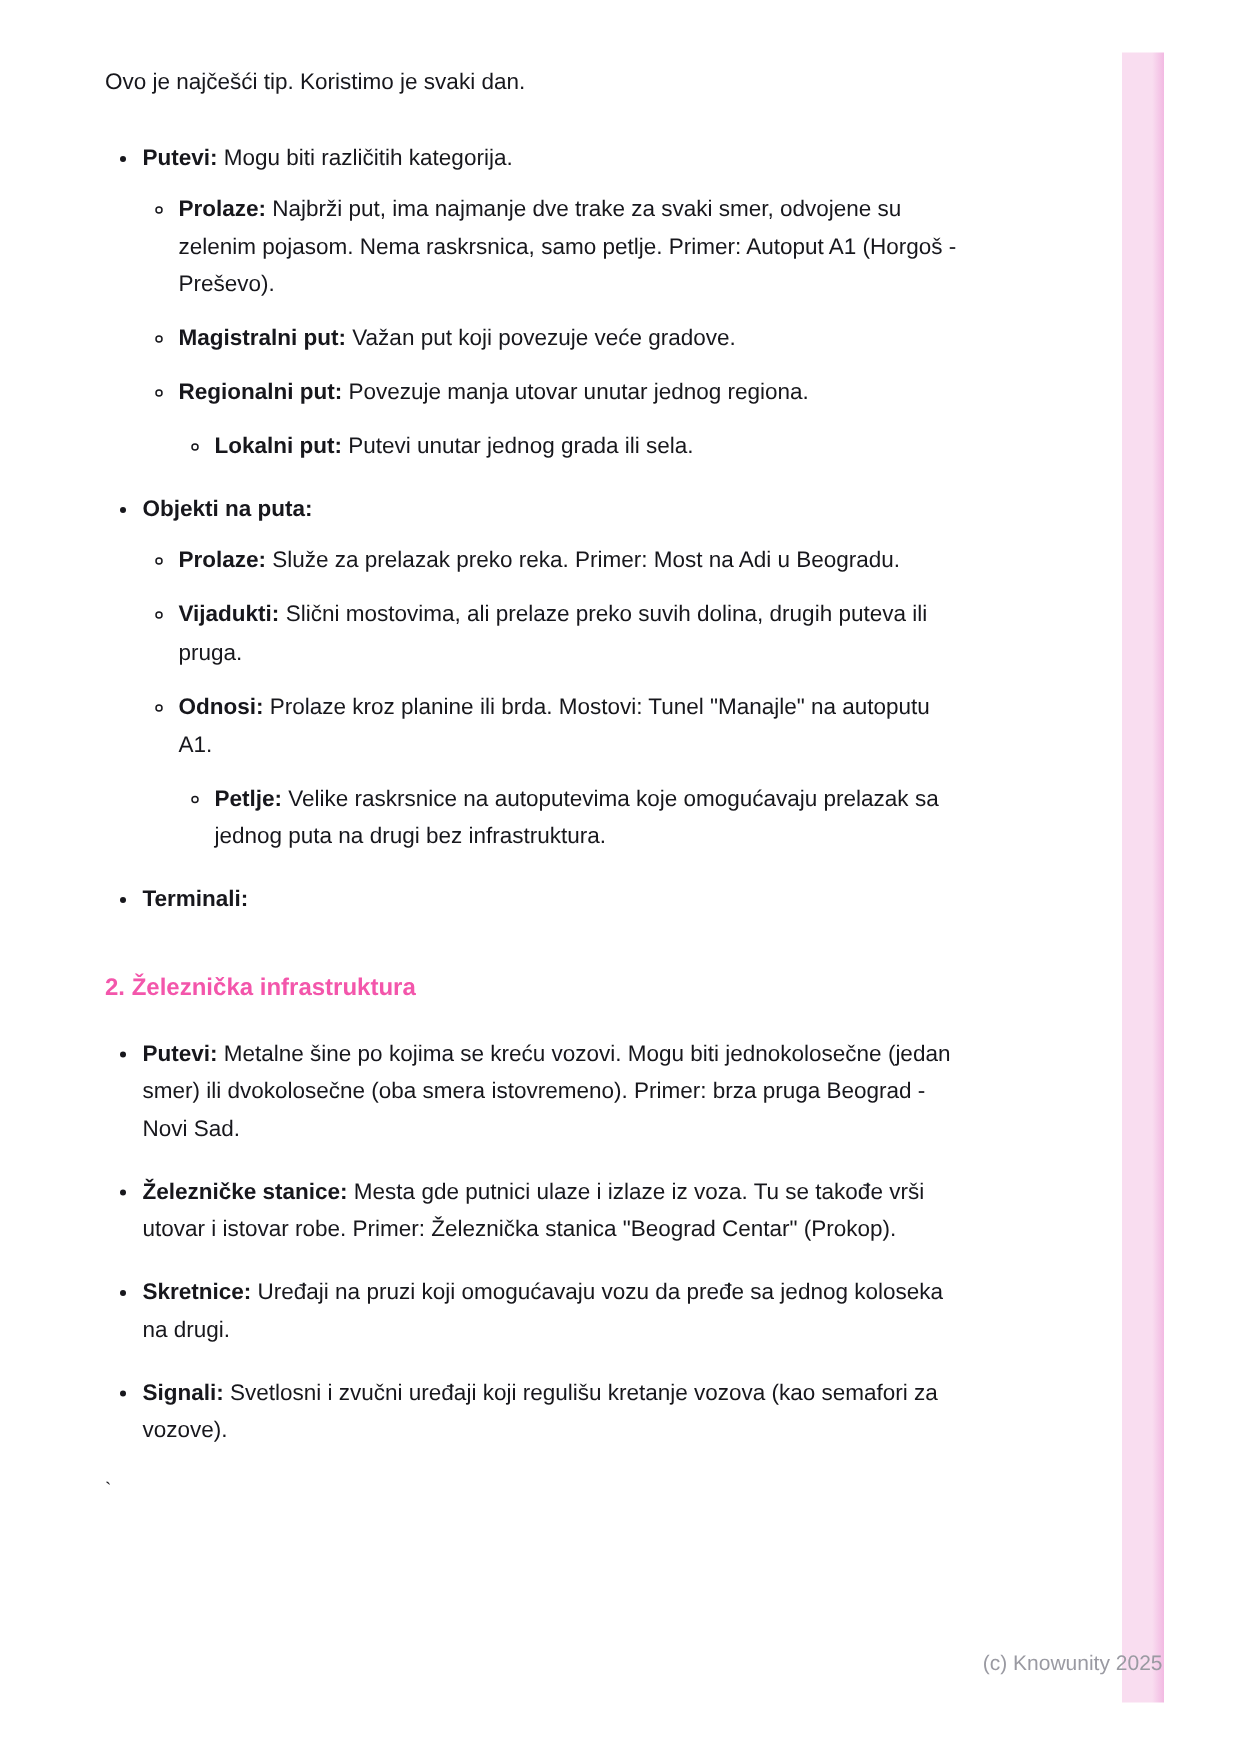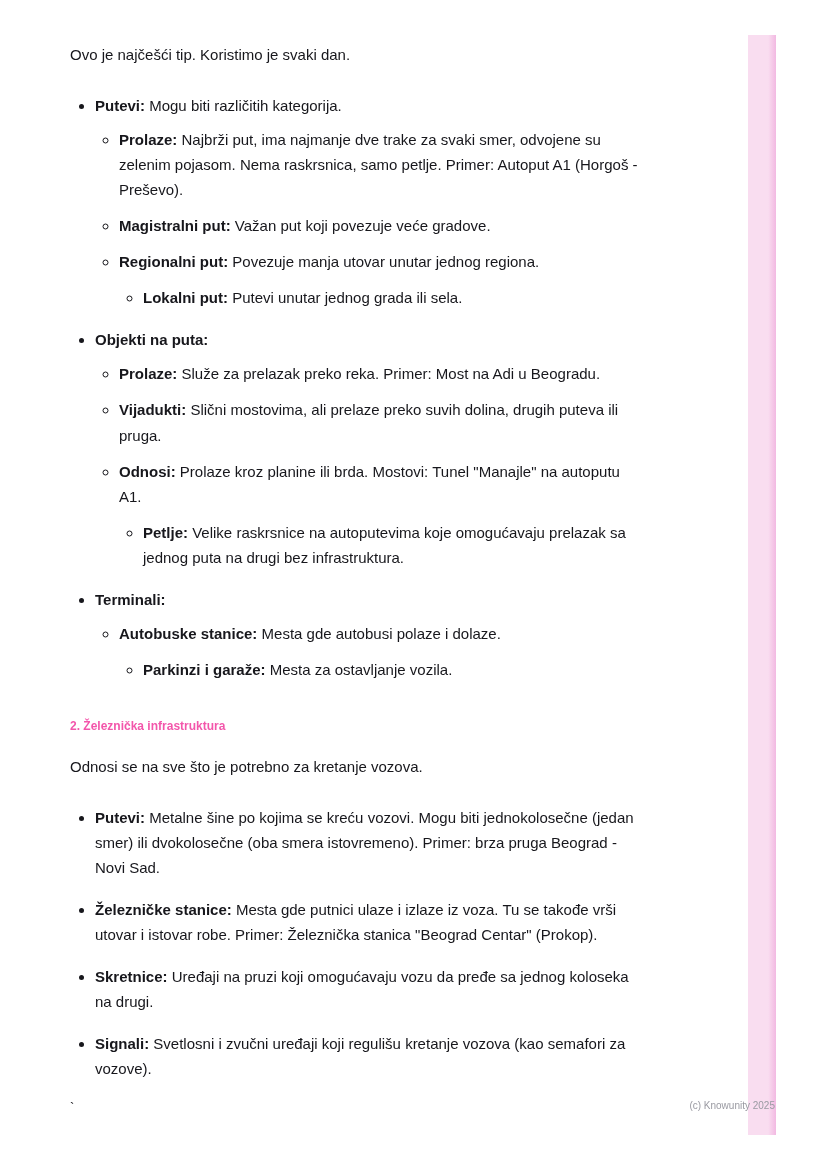--- a/index.html
+++ b/index.html
@@ -126,16 +126,6 @@
     <li>
       <strong>Terminali:</strong>
       <span></span>
-      <ul class="l2">
-        <li>
-          <strong>Autobuske stanice:</strong>
-          <span>Mesta gde autobusi polaze i dolaze.</span>
-        </li>
-        <li>
-          <strong>Parkinzi i garaže:</strong>
-          <span>Mesta za ostavljanje vozila.</span>
-        </li>
-      </ul>
     </li>
   </ul>
 

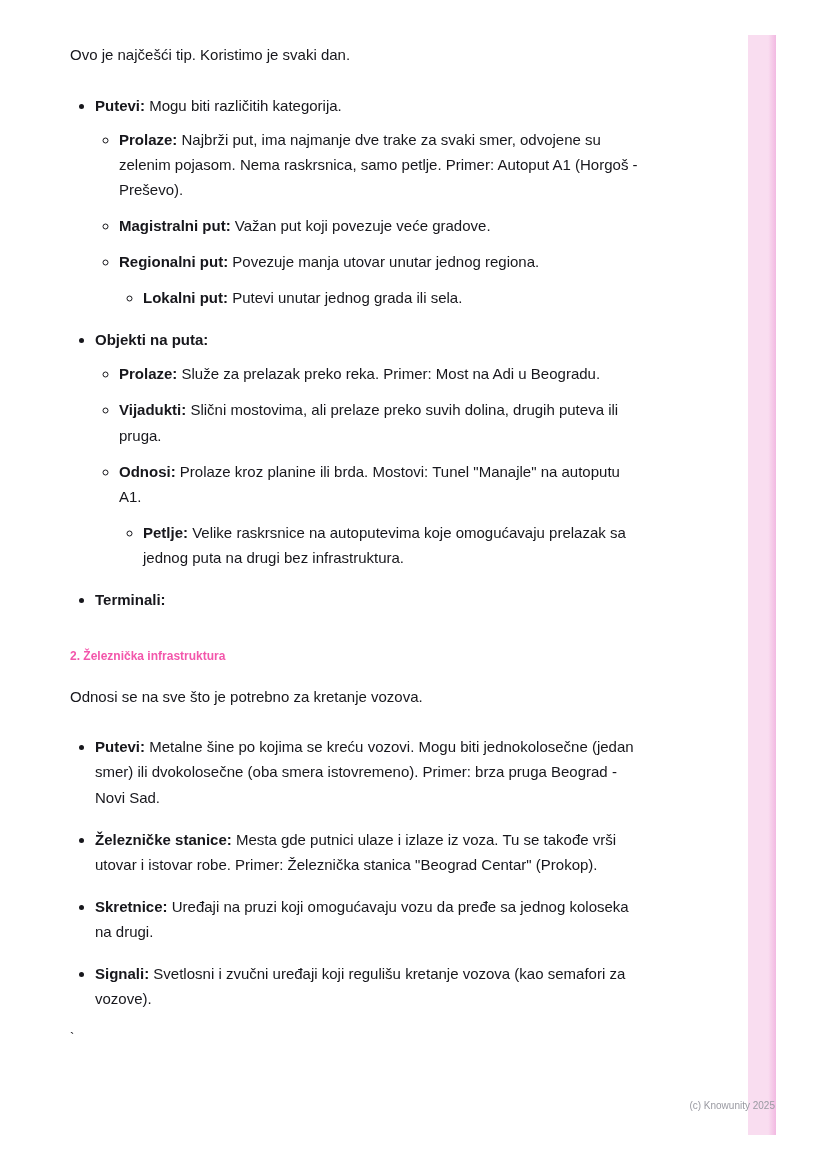--- a/index.html
+++ b/index.html
@@ -47,7 +47,7 @@
   ul.l2 > li:last-child { margin-bottom: 0; margin-left: 24px; }
   strong { font-weight: 700; }
   h2.section-heading {
-    font-size: 12px;
+    font-size: 16px;
     font-weight: 700;
     color: #f356ab;
     margin: 37px 0 20px 0;

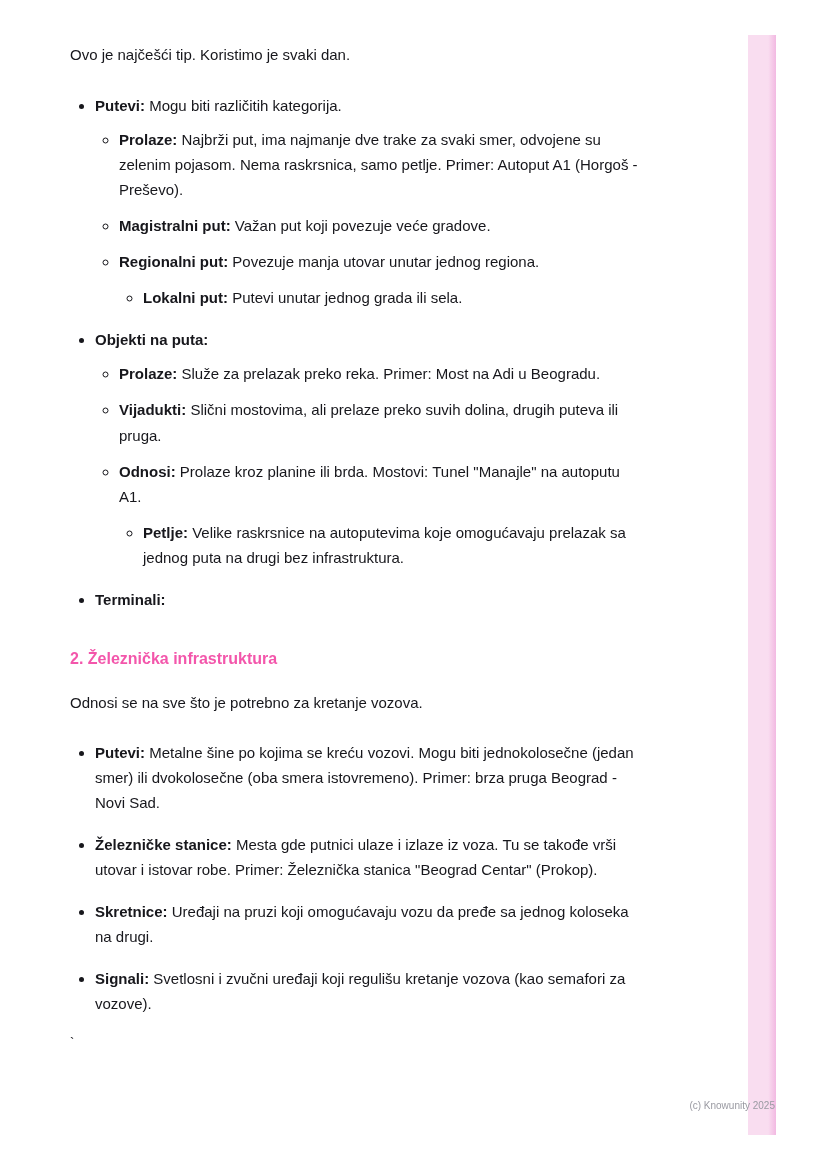--- a/index.html
+++ b/index.html
@@ -131,7 +131,6 @@
 
   <h2 class="section-heading">2. Železnička infrastruktura</h2>
 
-  <p class="section-intro">Odnosi se na sve što je potrebno za kretanje vozova.</p>
 
   <ul class="l1">
     <li>

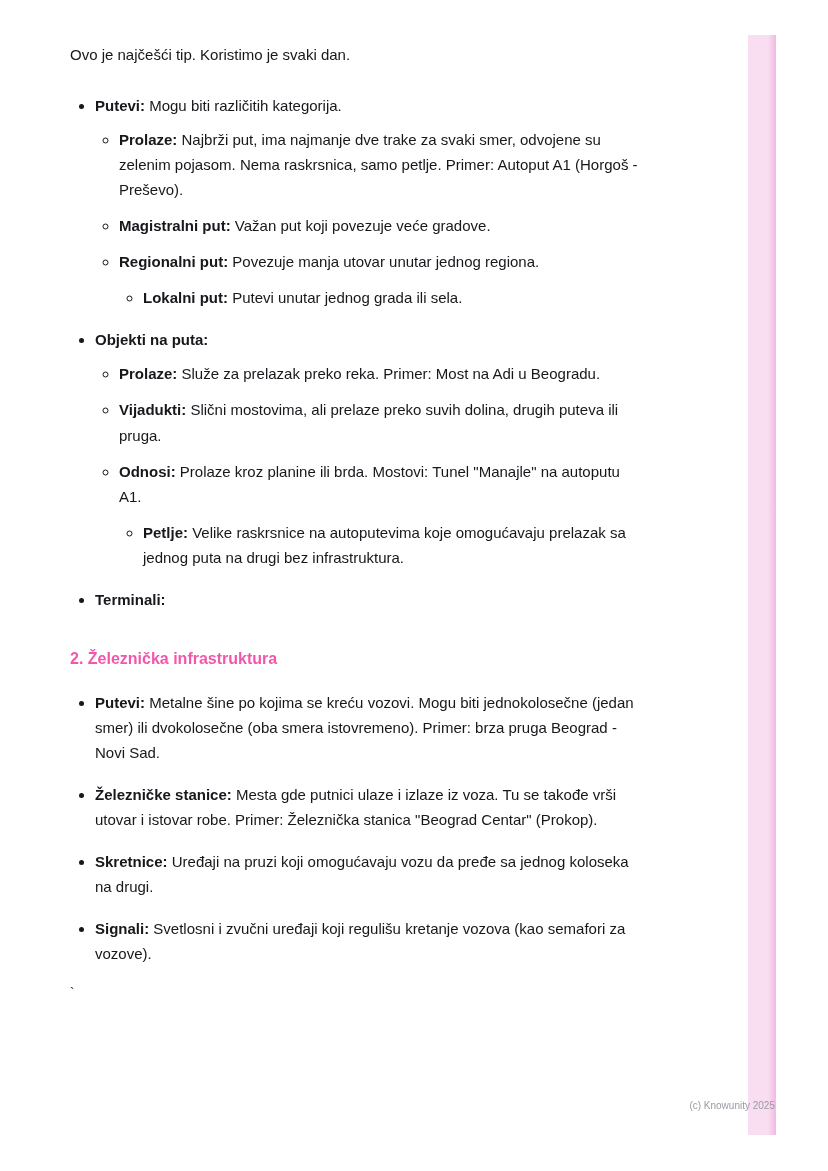--- a/index.html
+++ b/index.html
@@ -63,7 +63,7 @@
     position: absolute;
     top: 1100px;
     right: 53px;
-    font-size: 10px;
+    font-size: 14px;
     color: #9a9aa2;
     z-index: 3;
     padding-left: 25px;

